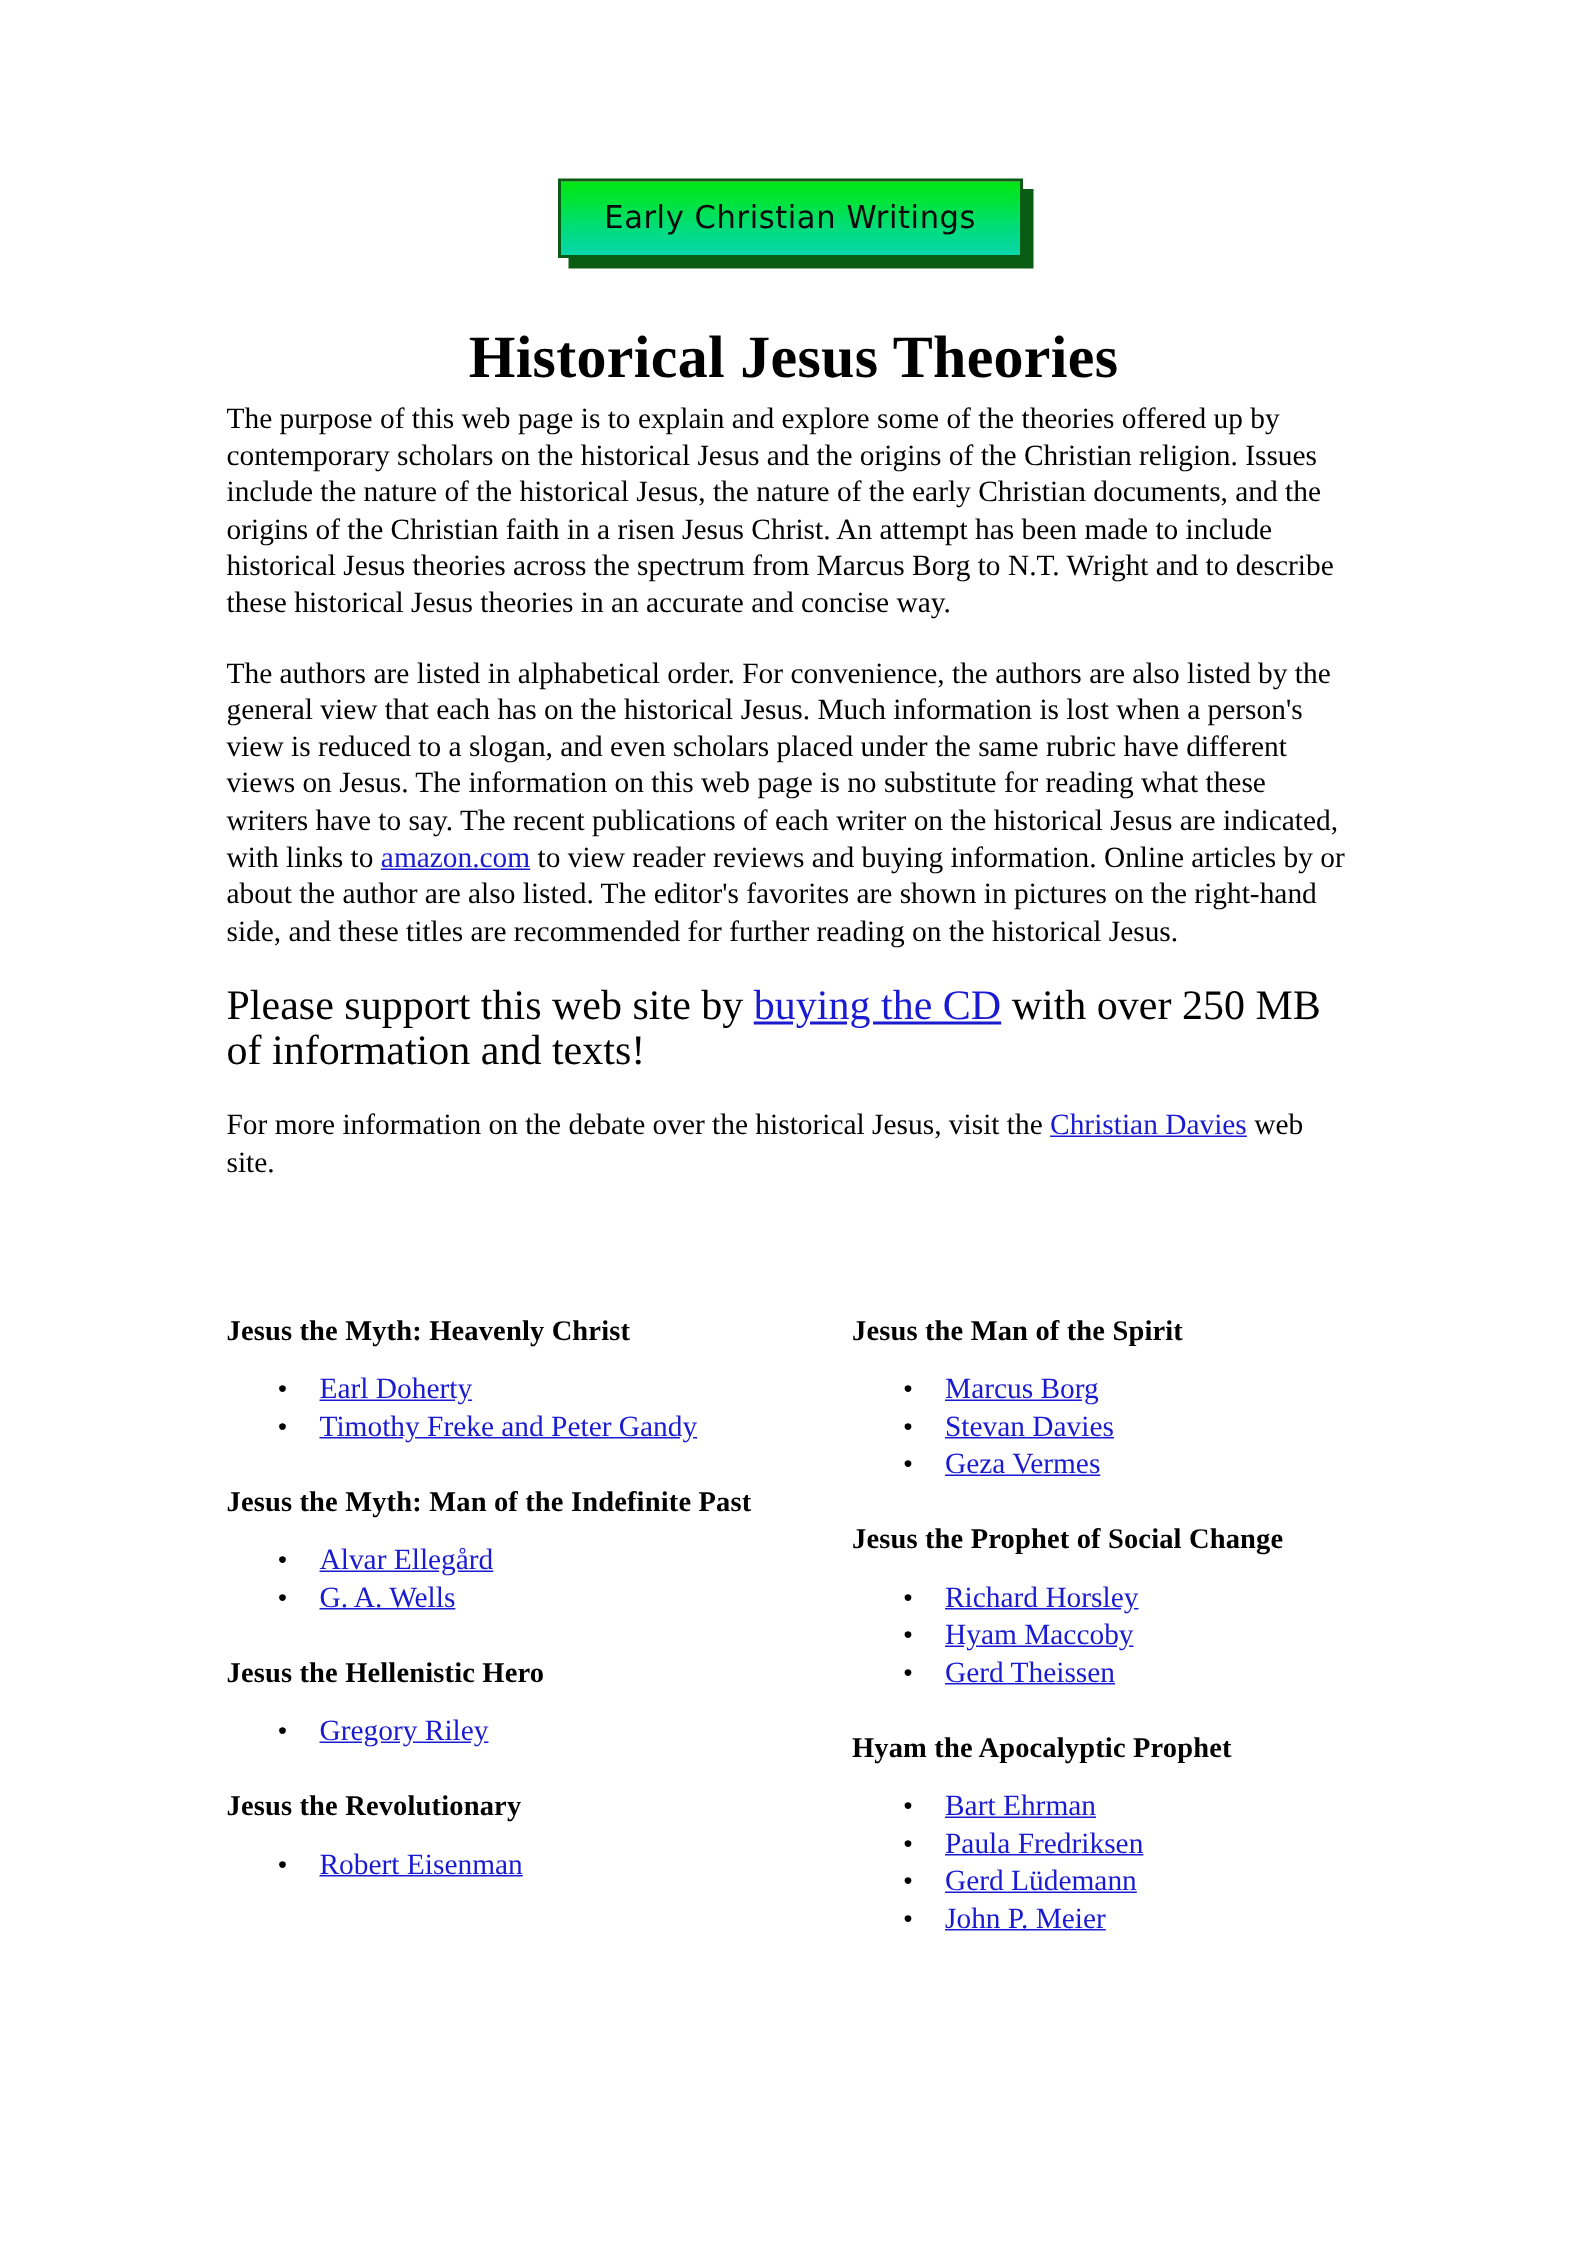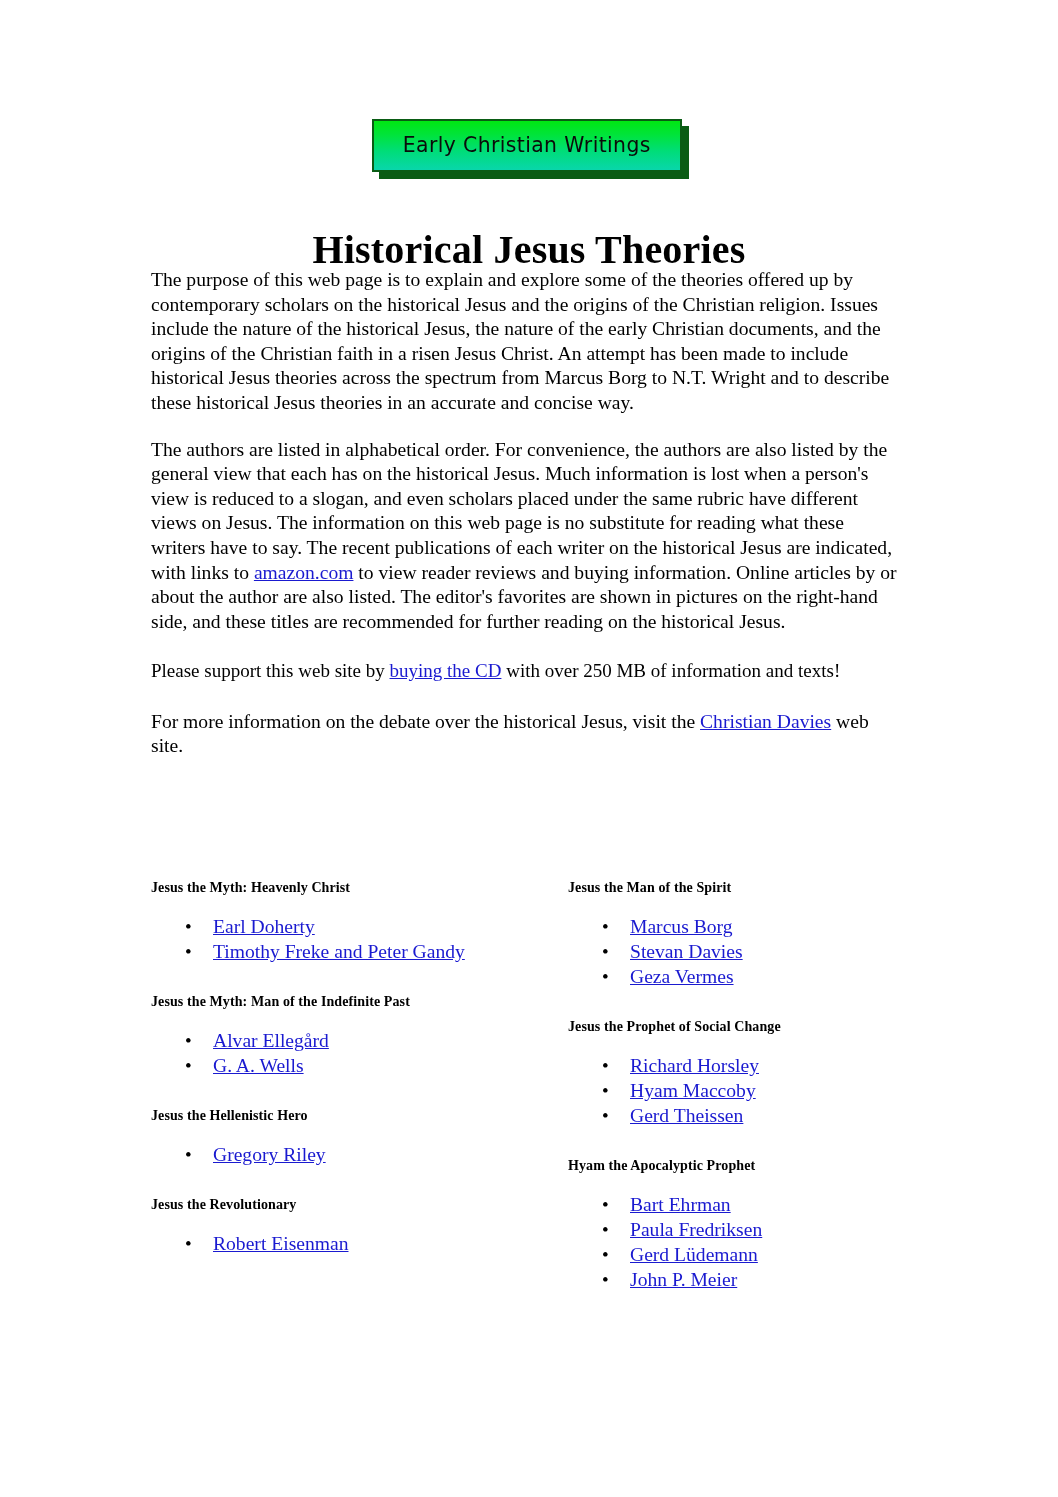--- a/index.html
+++ b/index.html
@@ -73,7 +73,7 @@
   .page-title {
     position: absolute;
     left: 0;
-    top: 199px;
+    top: 187px;
     width: 1058px;
     text-align: center;
     font-size: 40px;

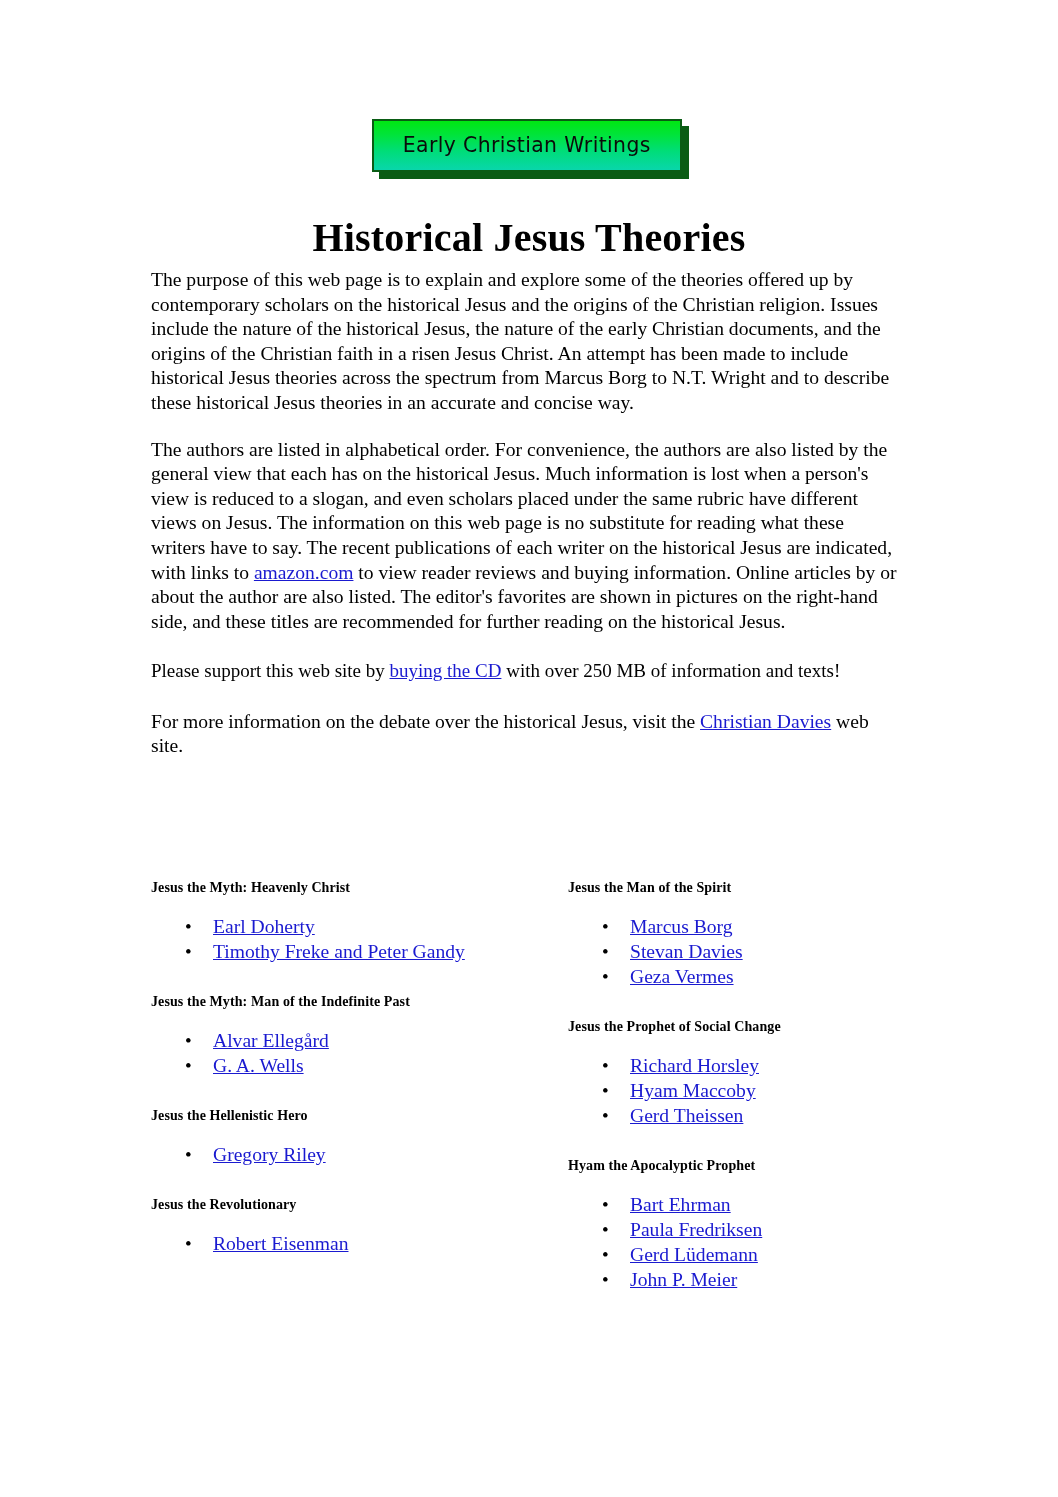--- a/index.html
+++ b/index.html
@@ -96,7 +96,7 @@
     text-align: left;
   }
   p.body.big {
-    font-size: 19px;
+    font-size: 28px;
     line-height: 29.5px;
     margin-bottom: 24px;
   }

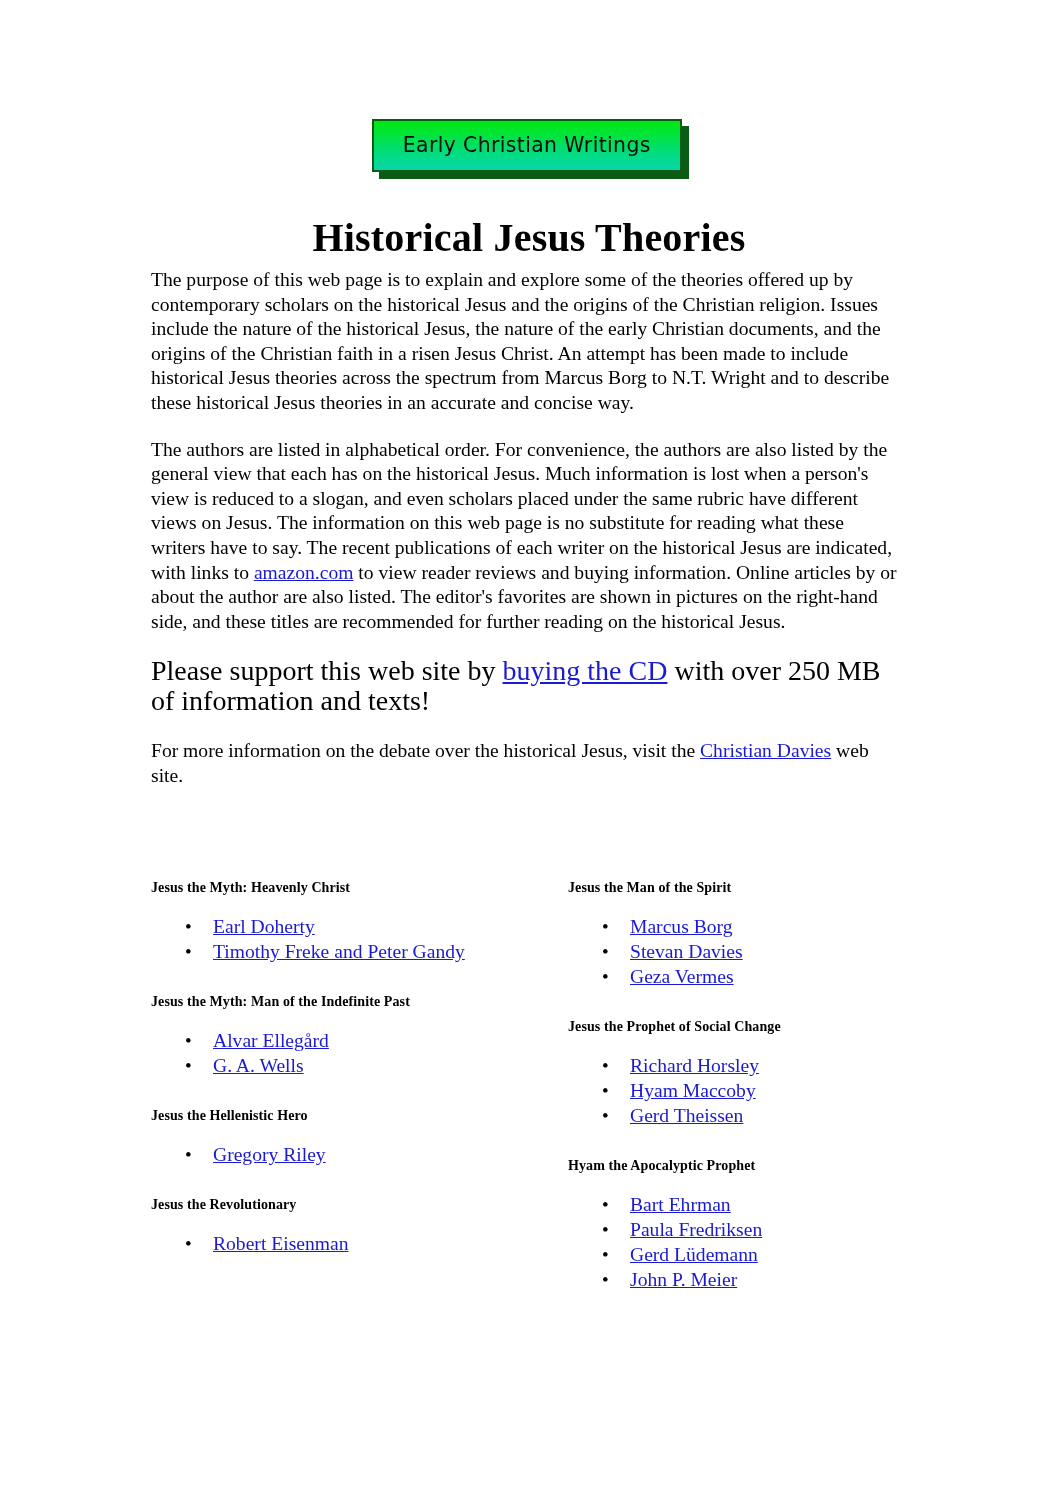--- a/index.html
+++ b/index.html
@@ -125,7 +125,7 @@
 
   h3.group-heading {
     margin: 0;
-    font-size: 14px;
+    font-size: 19px;
     font-weight: bold;
     line-height: 24px;
     letter-spacing: 0.1px;

